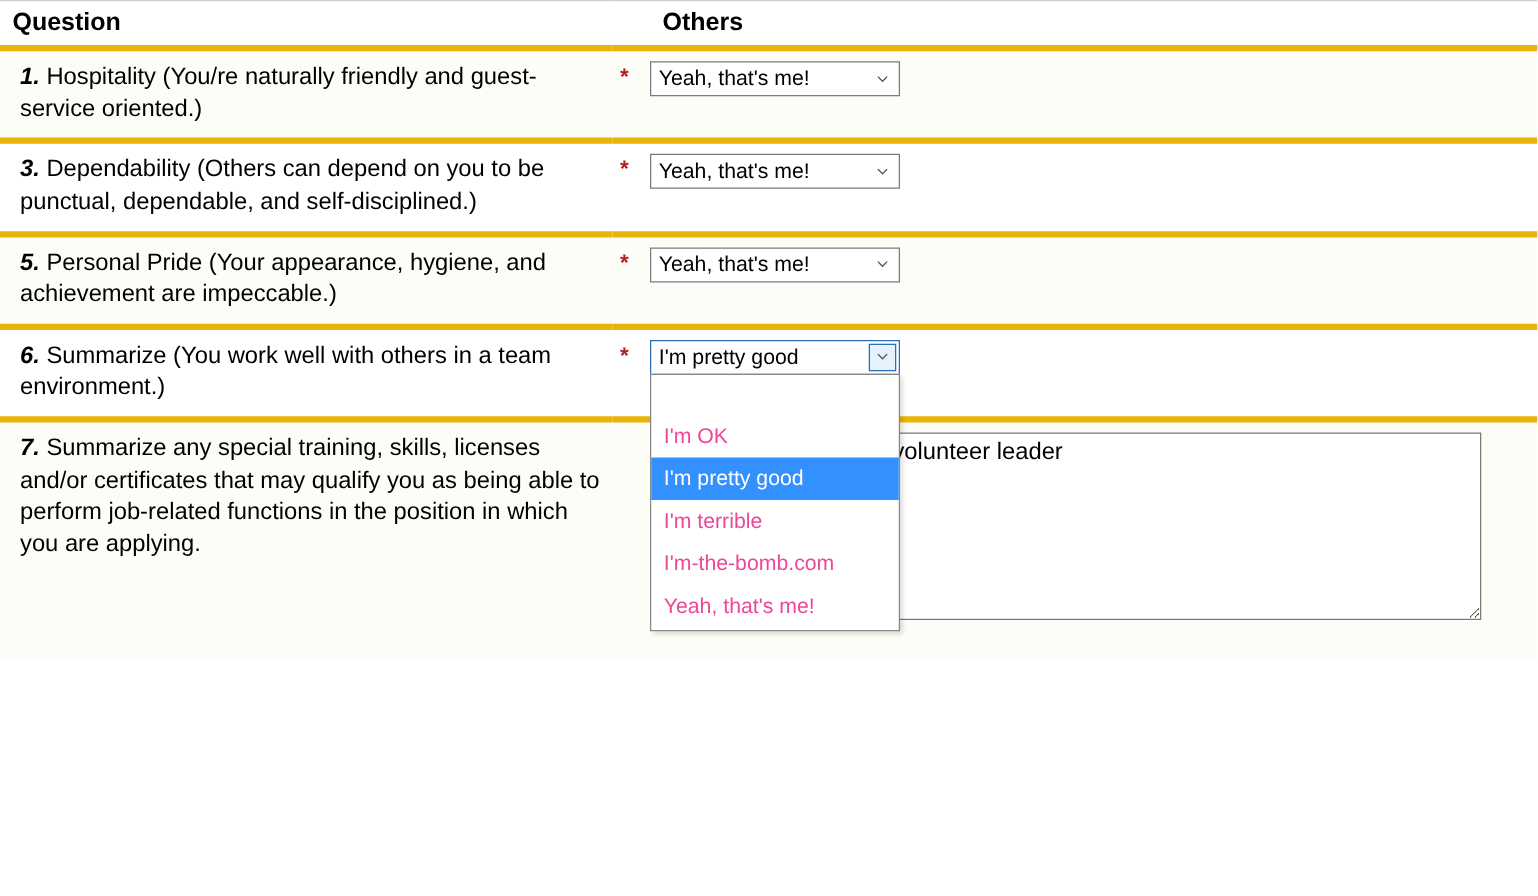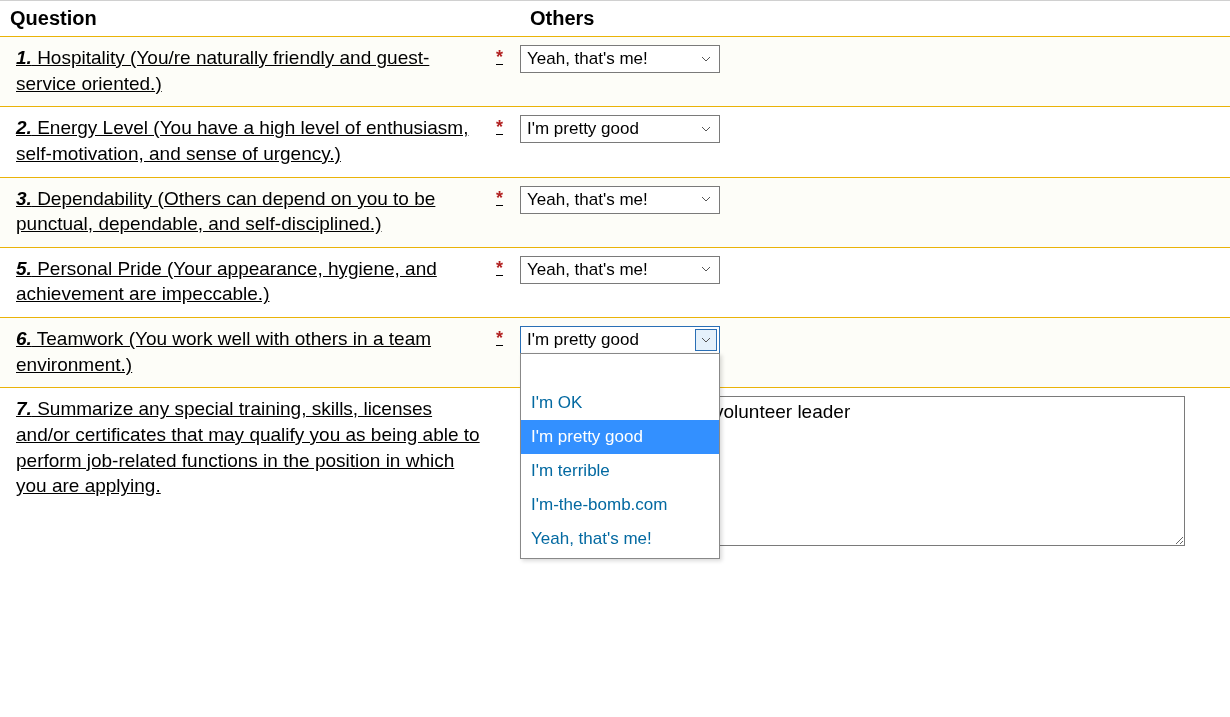--- a/index.html
+++ b/index.html
@@ -33,8 +33,7 @@
       width: 30px;
     }
     .qa-row {
-      border-top: 1px solid #eab308;
-      text-decoration: underline;
+      border-top: 5px solid #eab308;
     }
     .qa-row:nth-child(odd) {
       background: #fdfdf8;

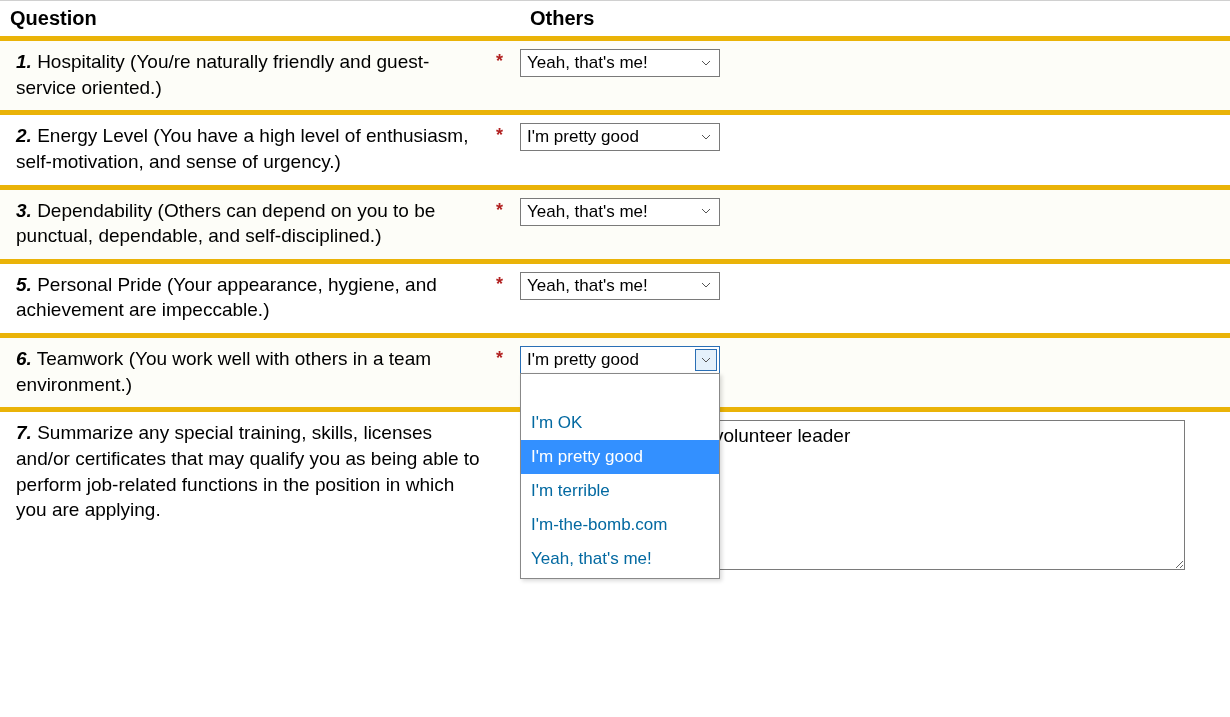--- a/index.html
+++ b/index.html
@@ -162,18 +162,6 @@
             </div></div></td>
       </tr>
       <tr class="qa-row">
-        <td class="question-cell"><span class="qnum">2.</span><span> Energy Level (You have a high level of enthusiasm, self-motivation, and sense of urgency.)</span></td>
-        <td class="required-cell">*</td>
-        <td class="answer-cell"><div class="select-wrap"><div class="select-box">
-              <span>I'm pretty good</span>
-              <span class="chevron">
-                <svg width="8" height="5" viewBox="0 0 8 5">
-                  <path d="M0 0 L4 4 L8 0" fill="none" stroke="#555" stroke-width="1"></path>
-                </svg>
-              </span>
-            </div></div></td>
-      </tr>
-      <tr class="qa-row">
         <td class="question-cell"><span class="qnum">3.</span><span> Dependability (Others can depend on you to be punctual, dependable, and self-disciplined.)</span></td>
         <td class="required-cell">*</td>
         <td class="answer-cell"><div class="select-wrap"><div class="select-box">

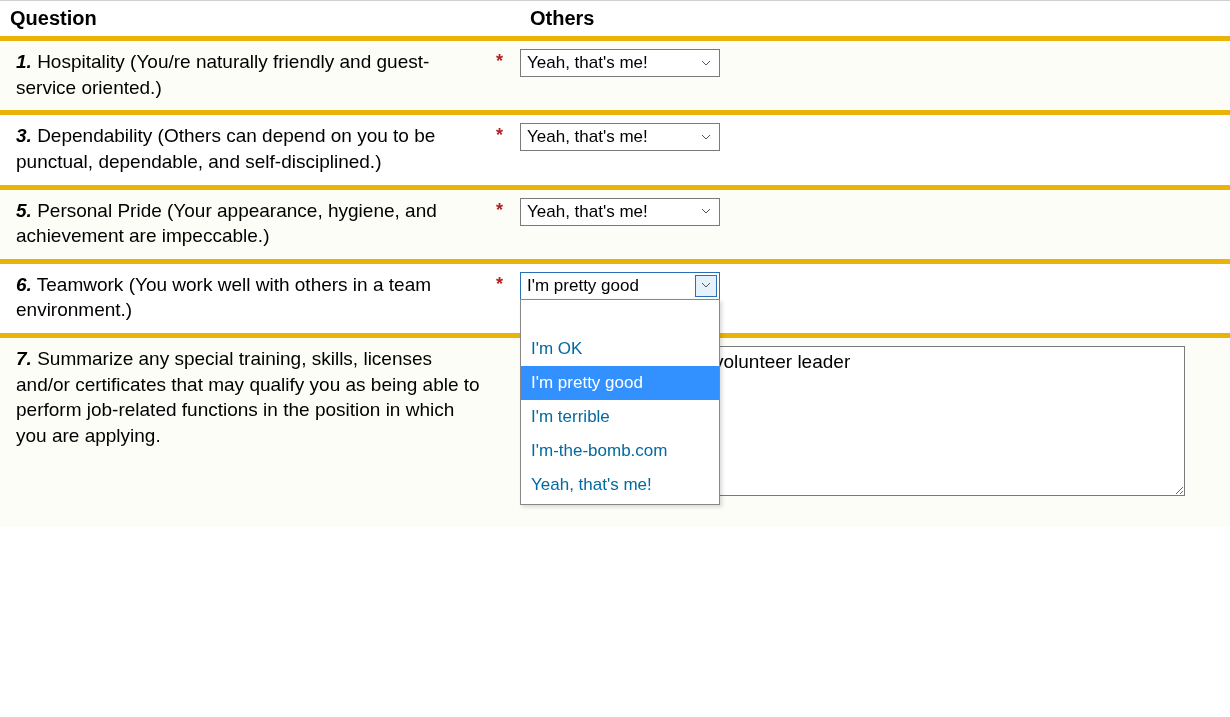--- a/index.html
+++ b/index.html
@@ -186,7 +186,7 @@
             </div></div></td>
       </tr>
       <tr class="qa-row">
-        <td class="question-cell"><span class="qnum">6.</span><span> Teamwork (You work well with others in a team environment.)</span></td>
+        <td class="question-cell"><span class="qnum">6.</span><span> Summarize (You work well with others in a team environment.)</span></td>
         <td class="required-cell">*</td>
         <td class="answer-cell"><div class="select-wrap"><div class="select-box active">
               <span>I'm pretty good</span>

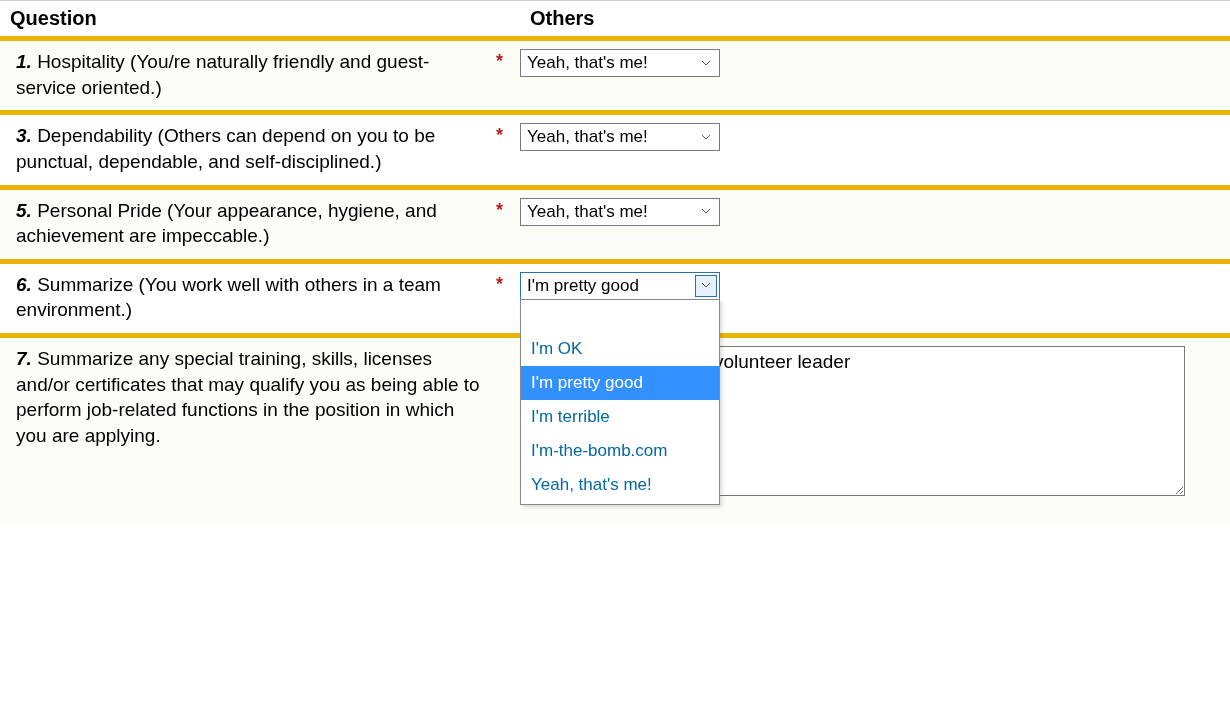--- a/index.html
+++ b/index.html
@@ -117,7 +117,7 @@
       padding: 7px 10px;
       font-size: 17px;
       cursor: pointer;
-      color: #0369a1;
+      color: #ec4899;
     }
     .dropdown-item.blank {
       height: 30px;

